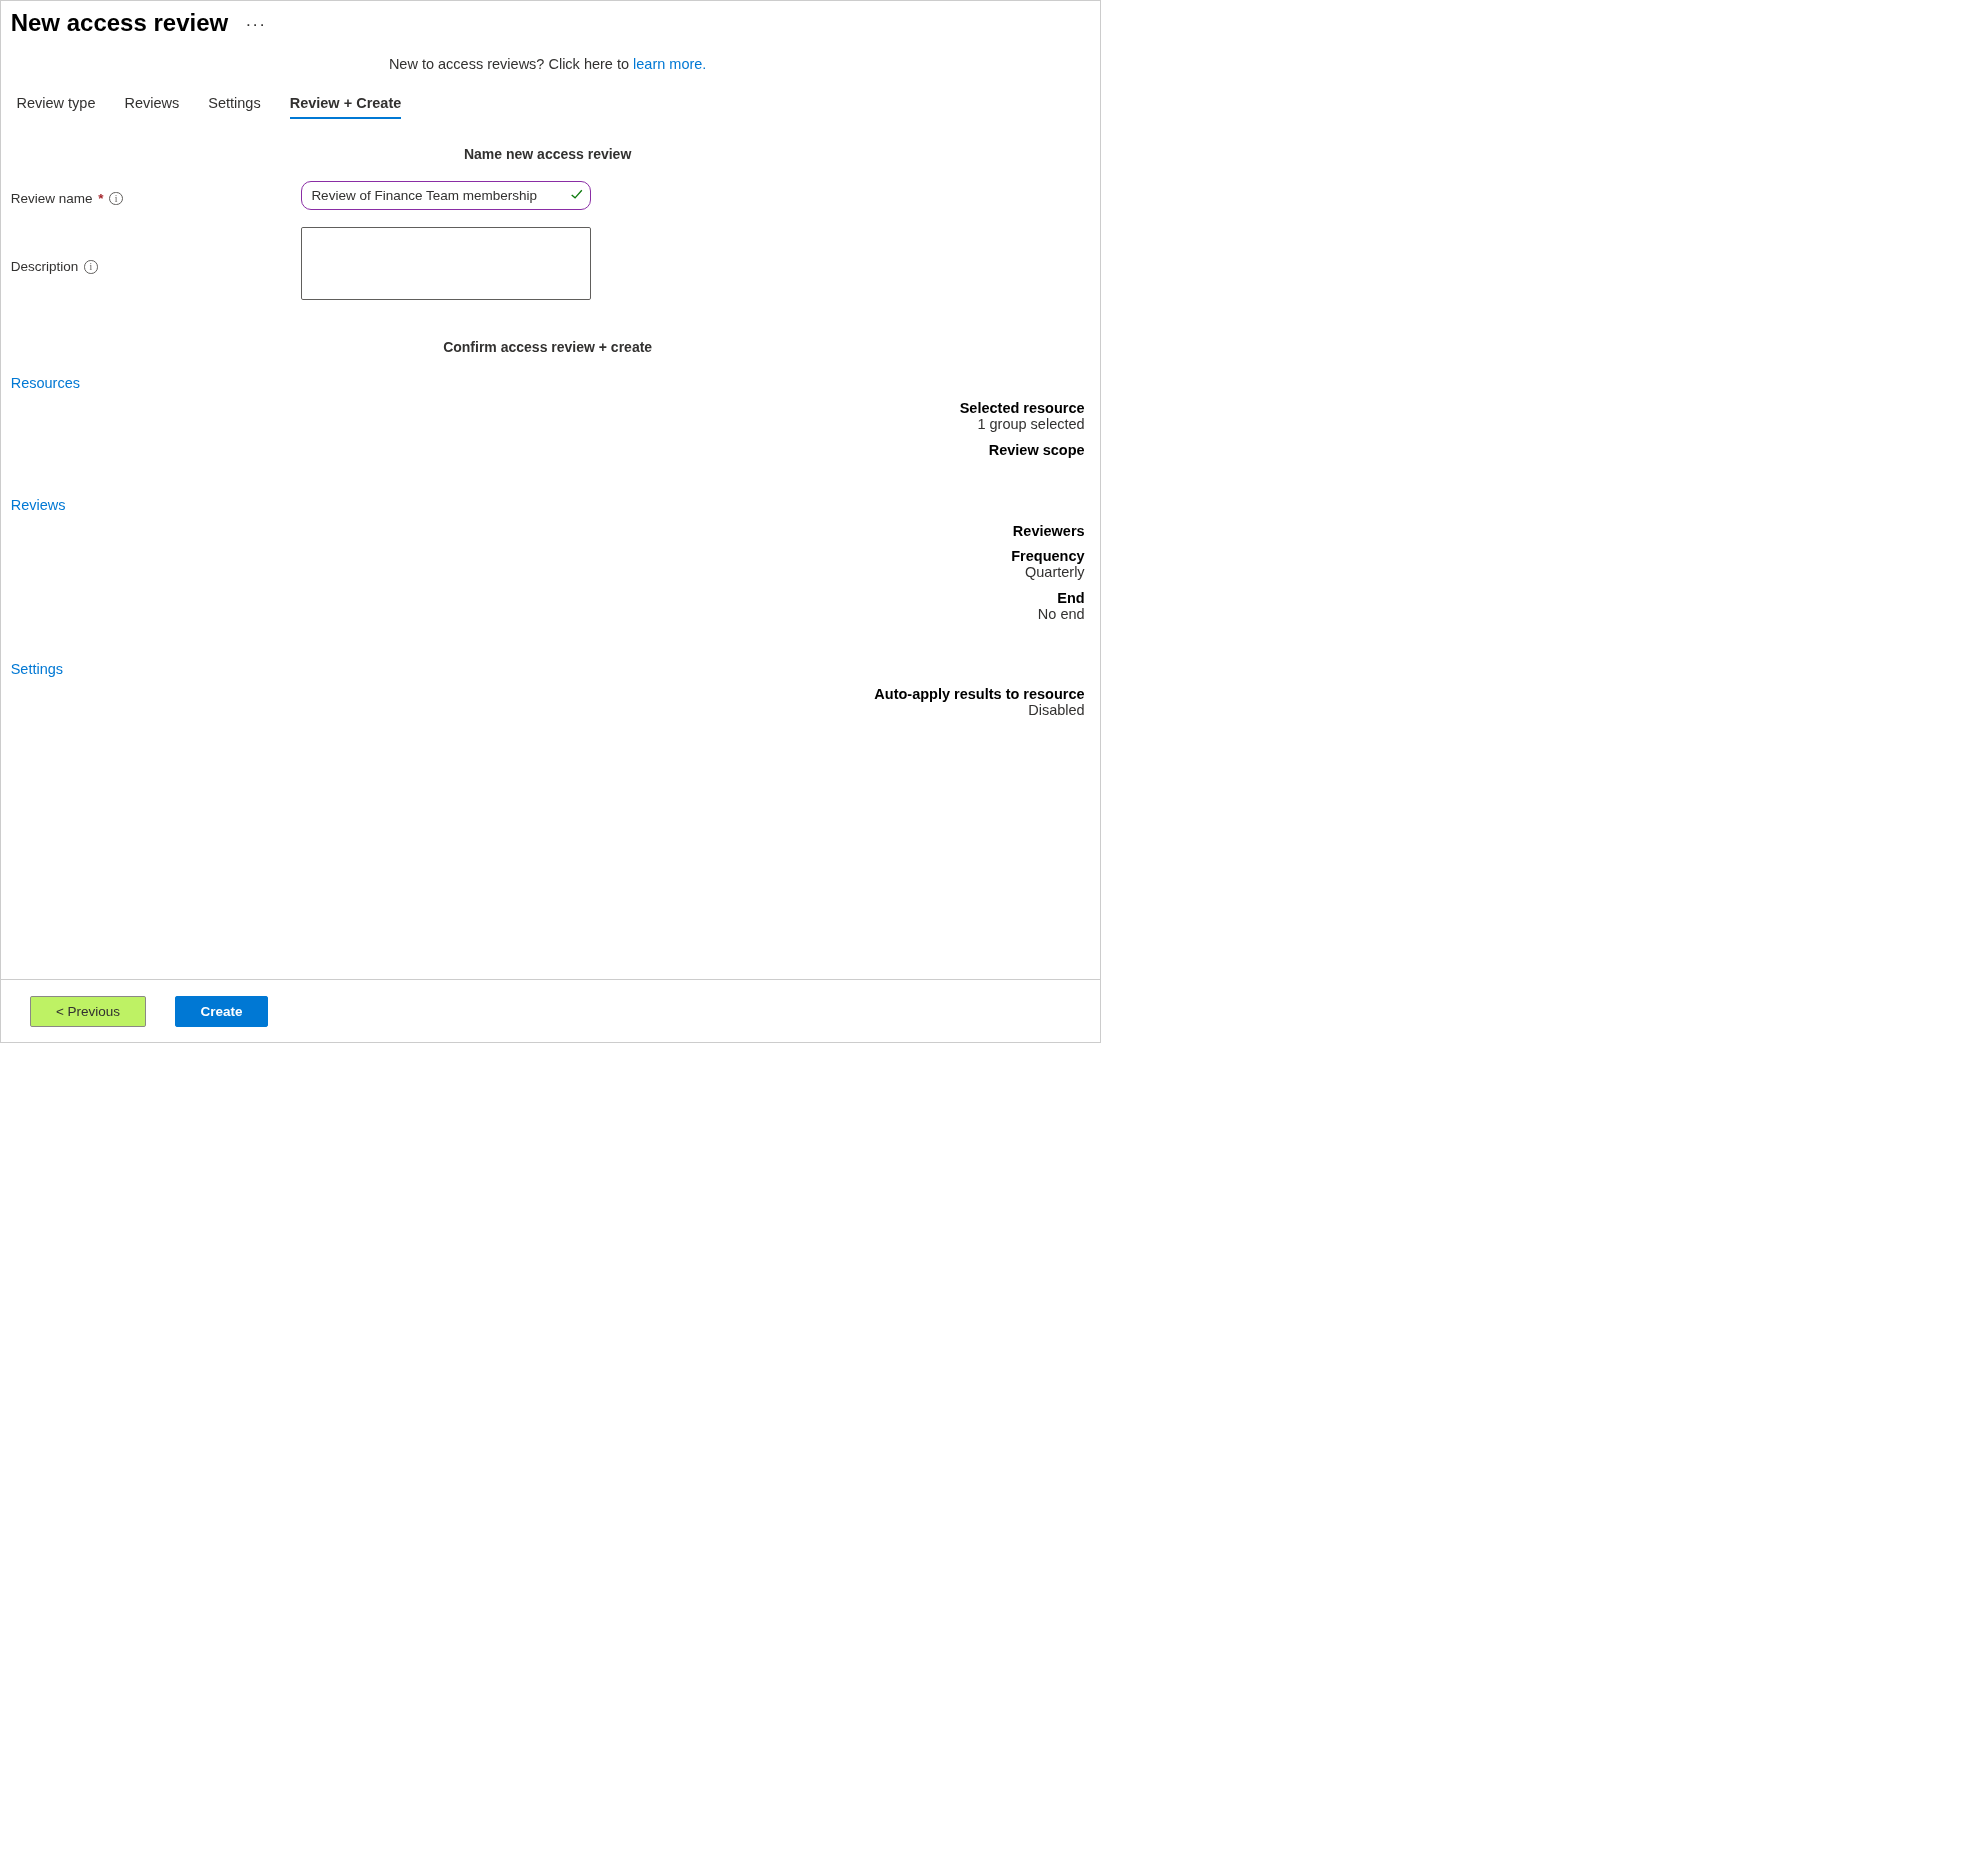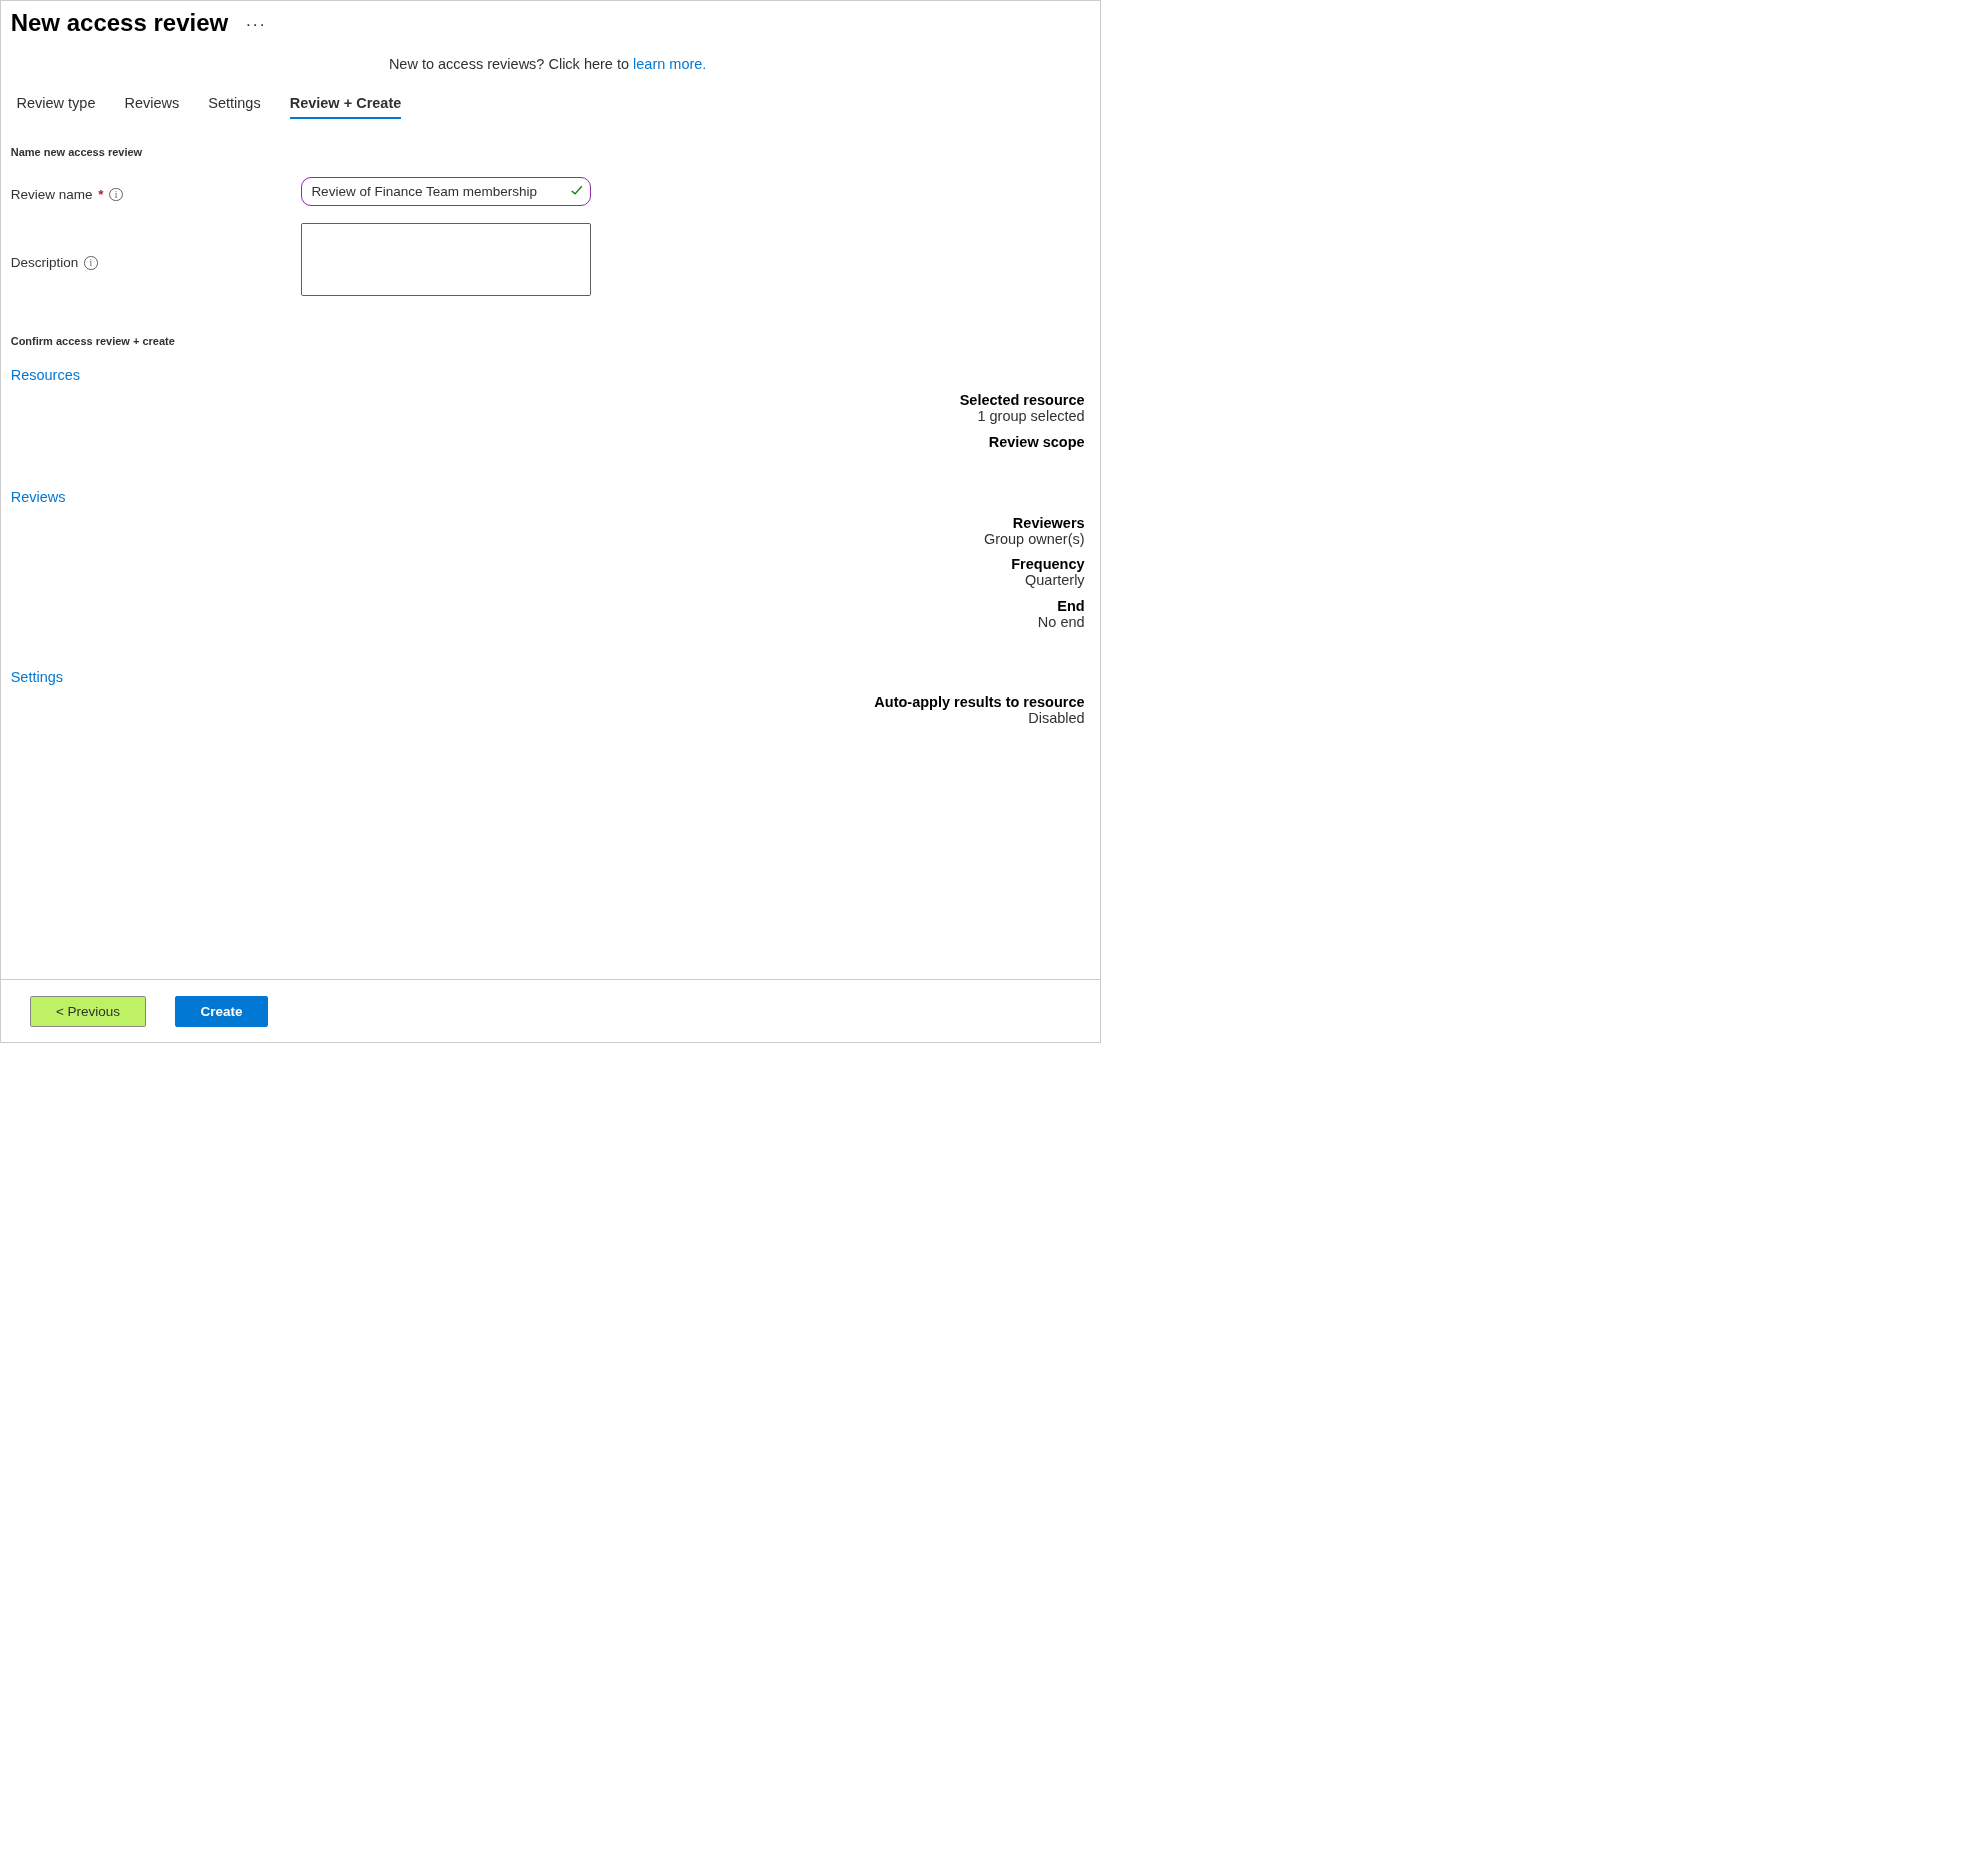--- a/index.html
+++ b/index.html
@@ -70,9 +70,10 @@
     border-bottom: 2.9px solid #0078d4;
   }
   .section-heading {
-    font-size: 11px;
+    font-size: 14px;
     font-weight: 600;
     margin: 0 0 19.3px 0;
+    text-align: center;
   }
   .form-row {
     display: flex;

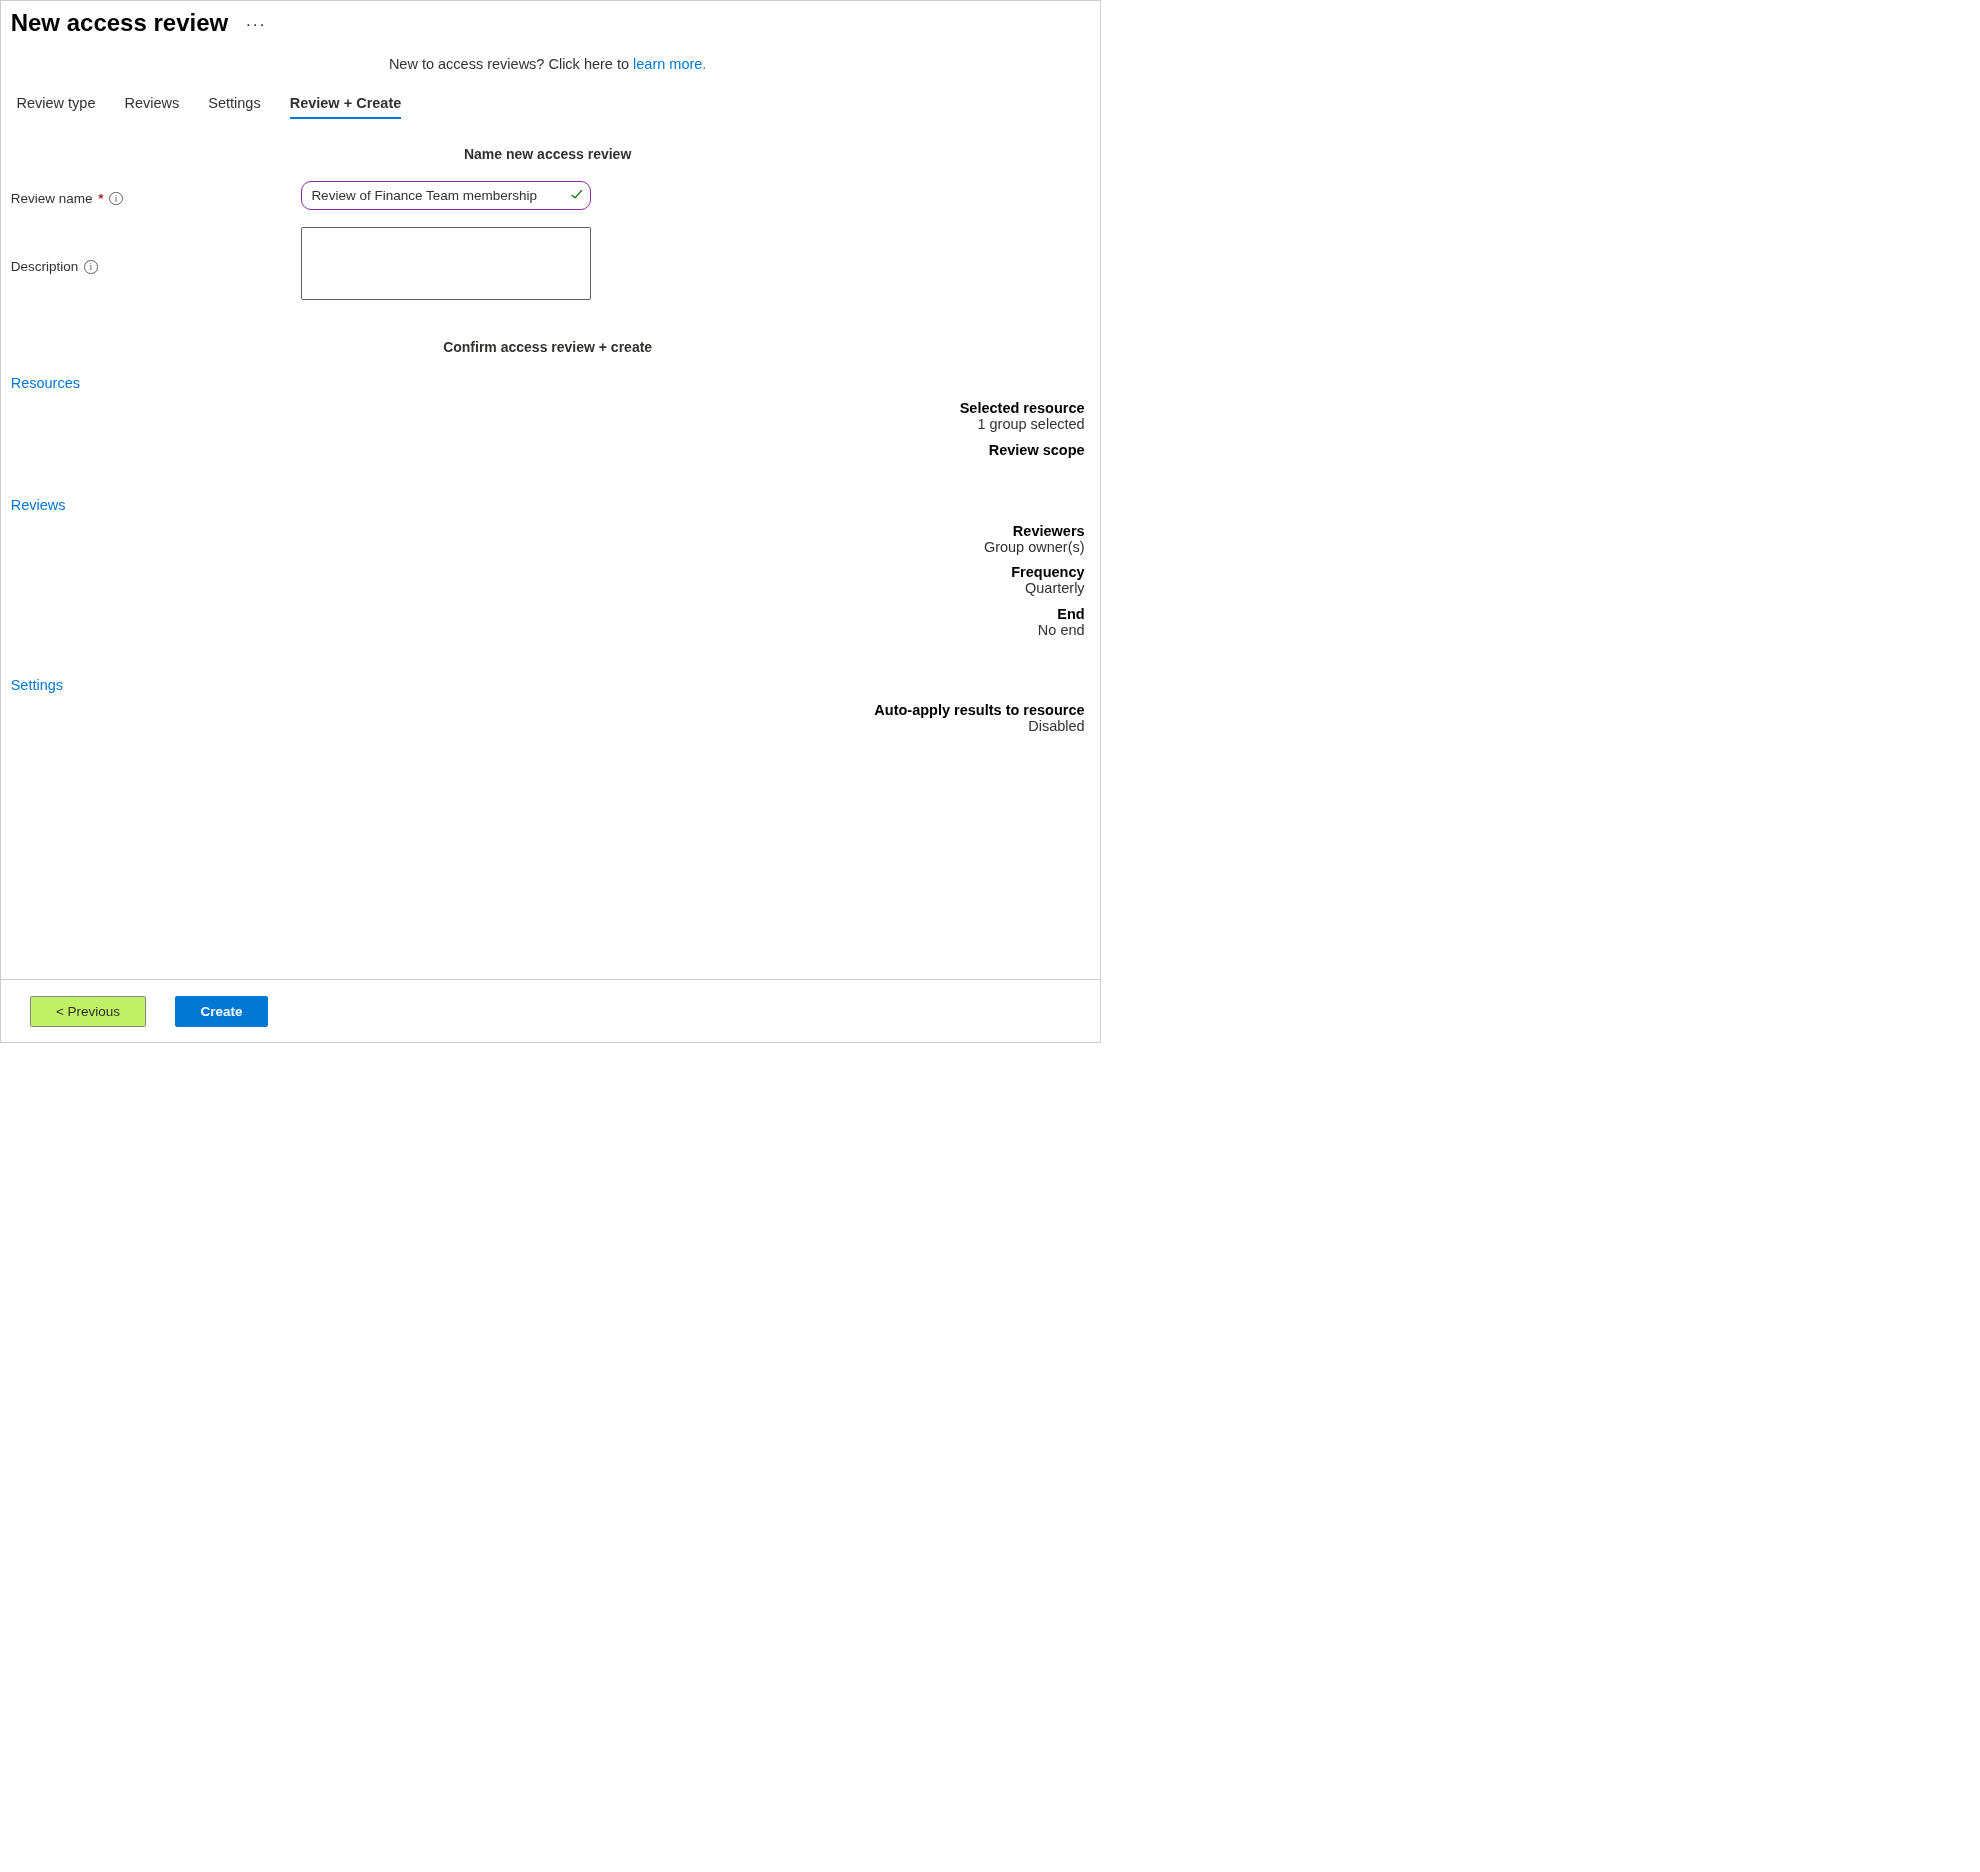--- a/index.html
+++ b/index.html
@@ -256,7 +256,6 @@
       <span class="group-link">Reviews</span>
       <div class="kv-block">
         <div class="kv-label">Reviewers</div>
-        <div class="kv-value">Group owner(s)</div>
       </div>
       <div class="kv-block">
         <div class="kv-label">Frequency</div>

